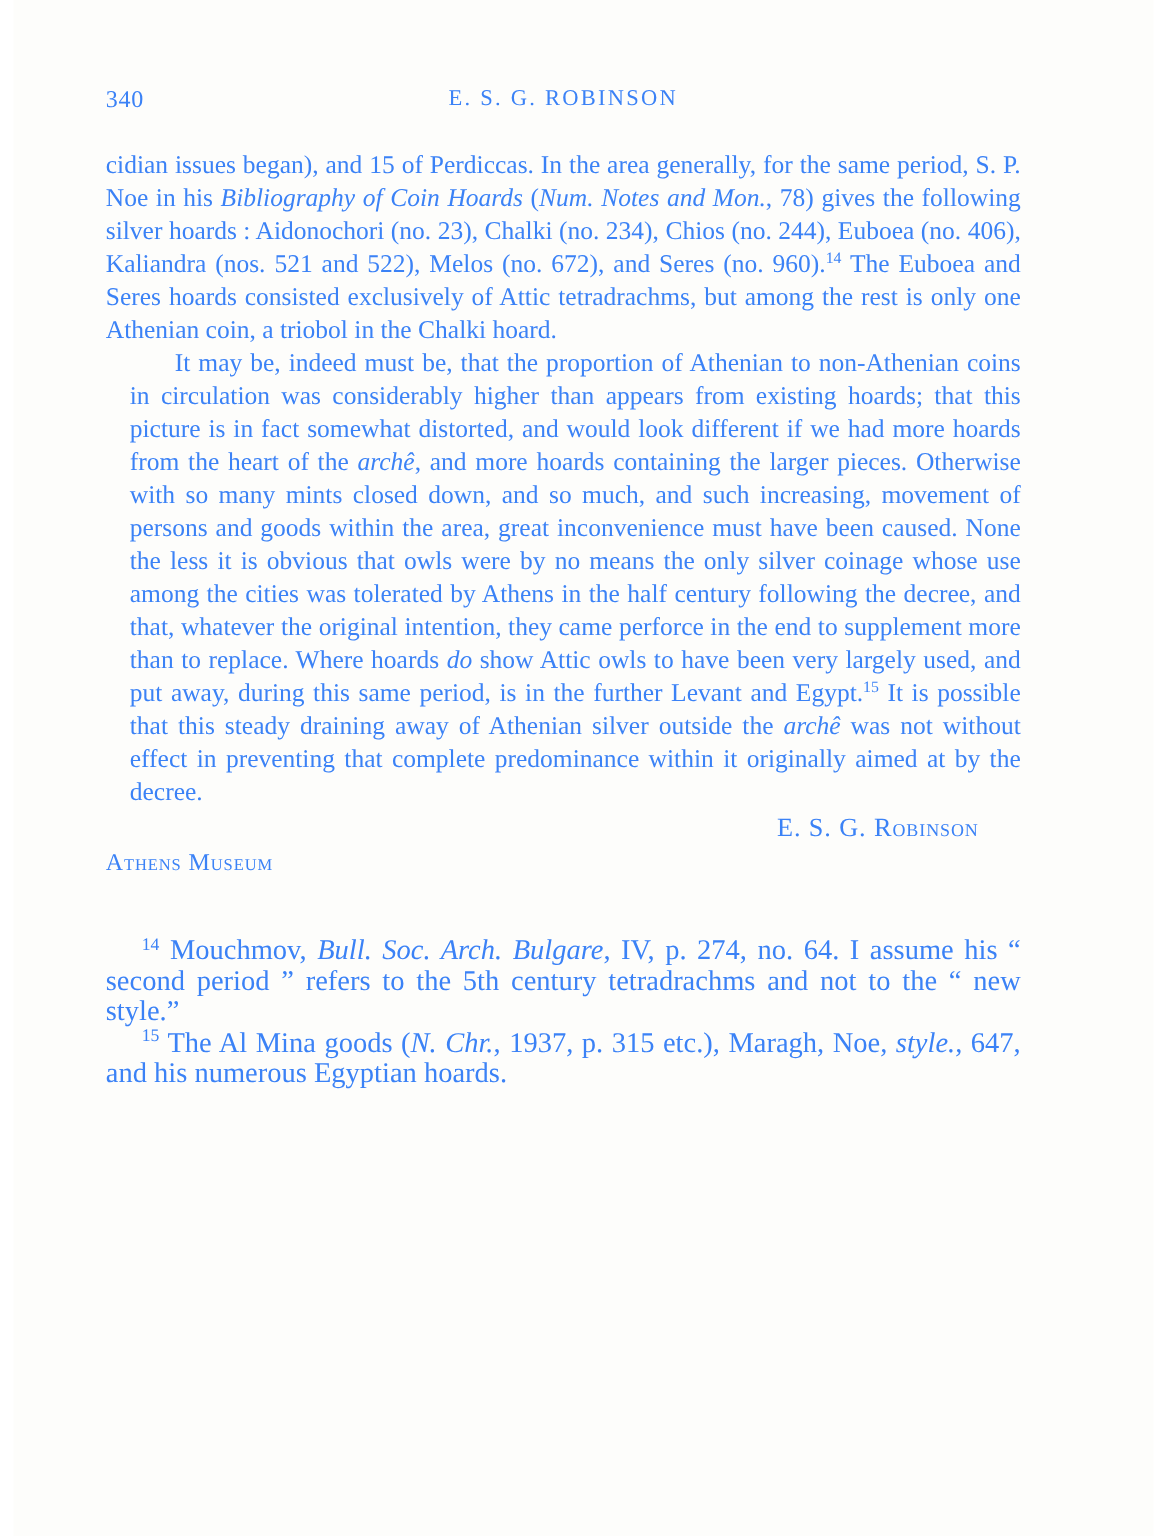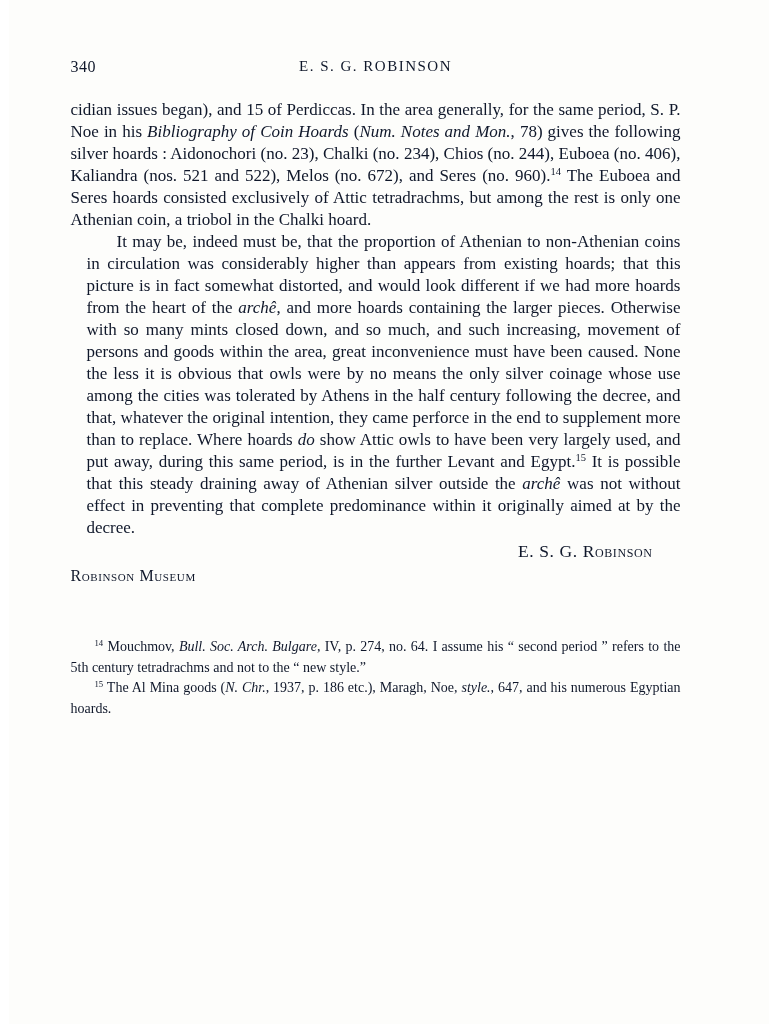--- a/index.html
+++ b/index.html
@@ -14,7 +14,7 @@
     margin: 0 auto;
     box-sizing: border-box;
     background: #fdfdfb;
-    color: #0f172a;
+    color: #3b82f6;
     font-family: "Liberation Serif", "DejaVu Serif", serif;
     padding: 58px 88px 0 62px;
     overflow: hidden;

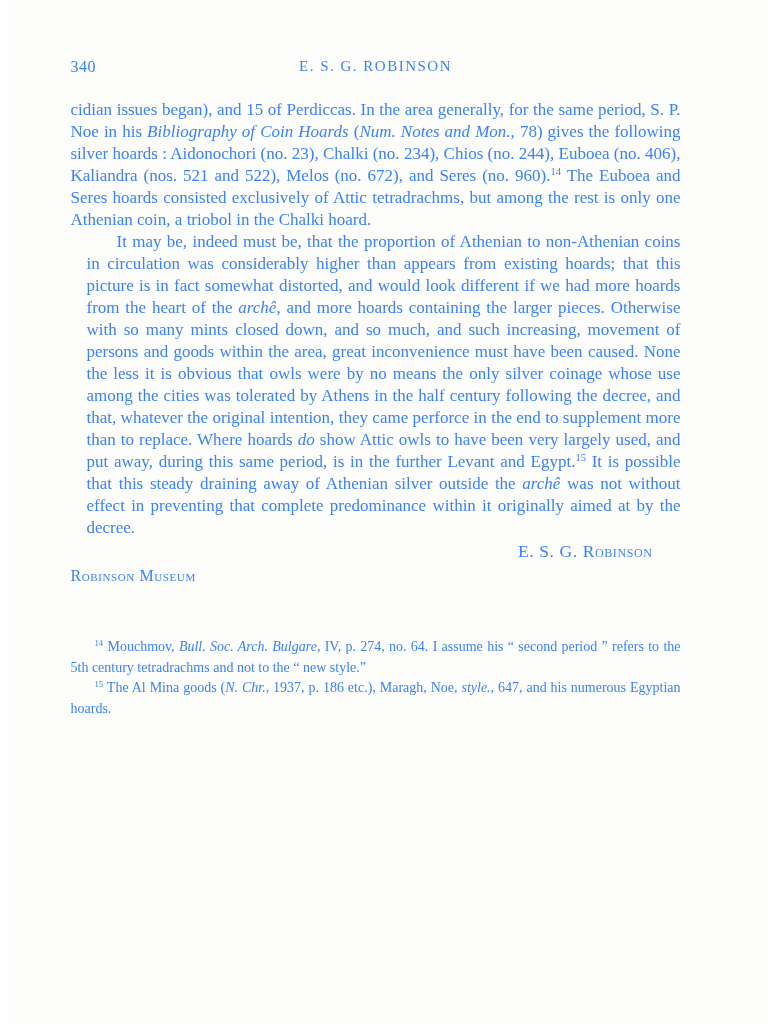--- a/index.html
+++ b/index.html
@@ -99,7 +99,7 @@
 
     <div class="signature">E. S. G. Robinson</div>
 
-    <div class="institution">Robinson Museum</div>
+    <div class="institution">Athens Museum</div>
   </main>
 
   <footer class="footnotes">

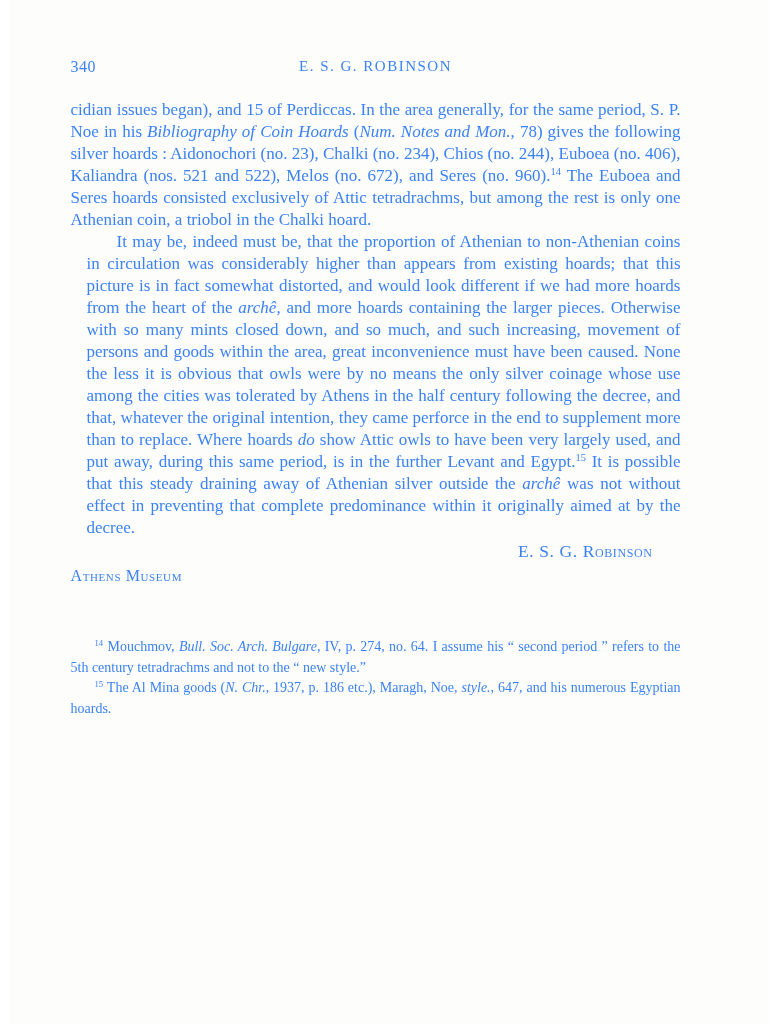--- a/index.html
+++ b/index.html
@@ -71,8 +71,8 @@
     margin-top: 2px;
   }
   .footnotes {
-    margin-top: 50px;
-    font-size: 14px;
+    margin-top: 37px;
+    font-size: 19px;
     line-height: 20.5px;
     text-align: justify;
   }

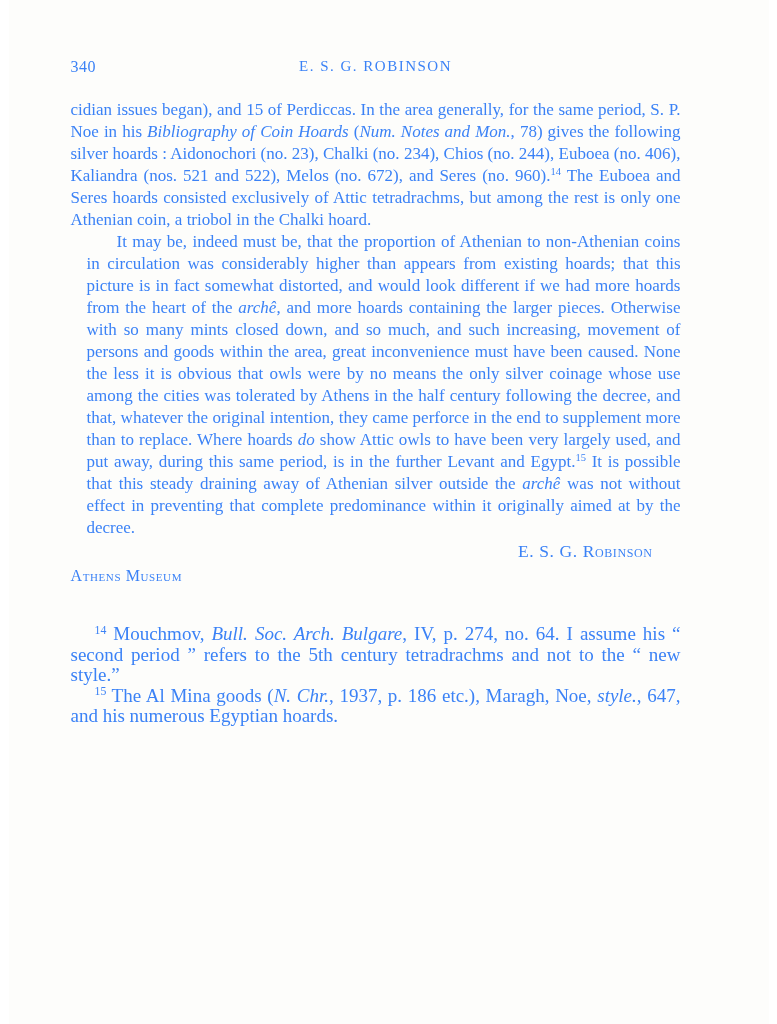--- a/index.html
+++ b/index.html
@@ -105,7 +105,7 @@
   <footer class="footnotes">
     <div>
         <p class="footnote"><sup>14</sup><span> Mouchmov, </span><i>Bull. Soc. Arch. Bulgare</i><span>, IV, p. 274, no. 64.  I assume his “ second period ” refers to the 5th century tetradrachms and not to the “ new style.”</span></p>
-        <p class="footnote"><sup>15</sup><span> The Al Mina goods (</span><i>N. Chr.</i><span>, 1937, p. 186 etc.), Maragh, Noe, </span><i>style.</i><span>, 647, and his numerous Egyptian hoards.</span></p>
+        <p class="footnote"><sup>15</sup><span> The Al Mina goods (</span><i>N. Chr.</i><span>, 1937, p. 315 etc.), Maragh, Noe, </span><i>style.</i><span>, 647, and his numerous Egyptian hoards.</span></p>
       </div>
   </footer>
 

